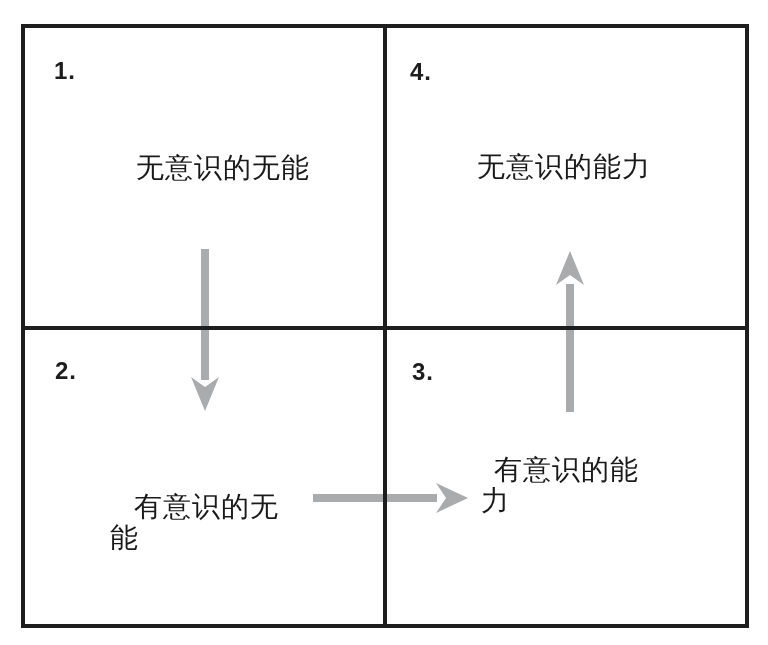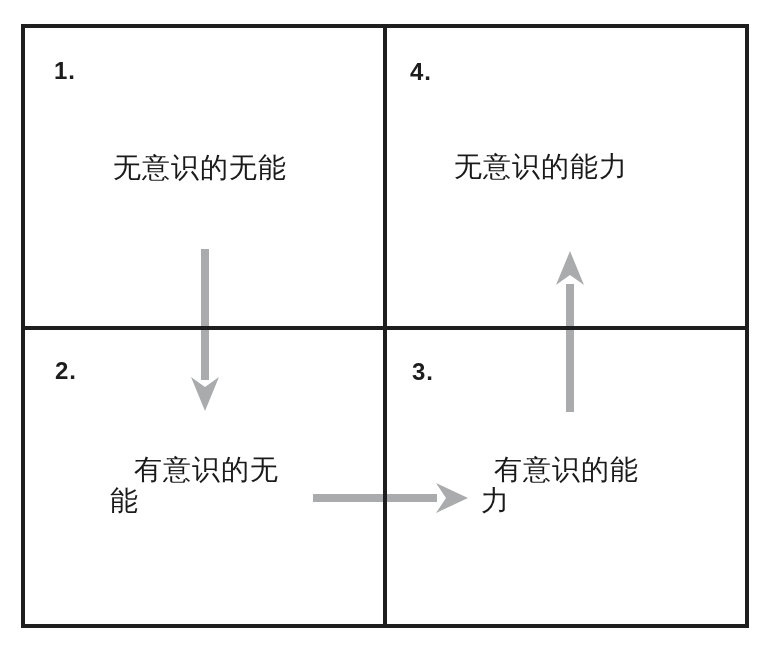--- a/index.html
+++ b/index.html
@@ -64,7 +64,7 @@
     color: #1a1a1a;
     z-index: 3;
   }
-  .label-1 { left: 90px;  top: 152px; width: 220px; text-align: center; }
+  .label-1 { left: 90px;  top: 152px; width: 220px; text-align: right; }
   .label-4 { left: 454px; top: 151px; width: 220px; }
   .label-2 { left: 110px; top: 454px; width: 180px; }
   .label-3 { left: 481px; top: 454px; width: 180px; }

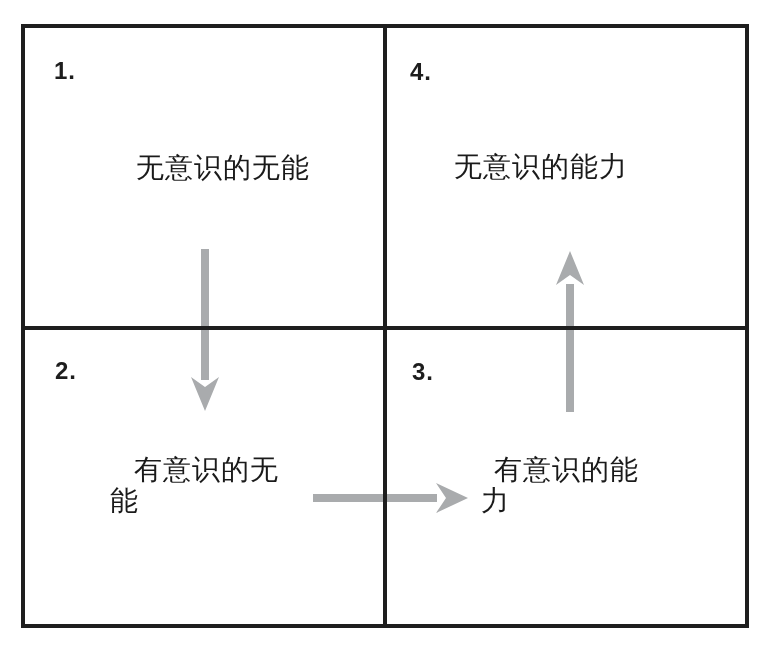--- a/index.html
+++ b/index.html
@@ -65,7 +65,7 @@
     z-index: 3;
   }
   .label-1 { left: 90px;  top: 152px; width: 220px; text-align: right; }
-  .label-4 { left: 454px; top: 151px; width: 220px; }
+  .label-4 { left: 454px; top: 151px; width: 220px; text-align: center; }
   .label-2 { left: 110px; top: 454px; width: 180px; }
   .label-3 { left: 481px; top: 454px; width: 180px; }
   .line-indent-24 { padding-left: 24px; }

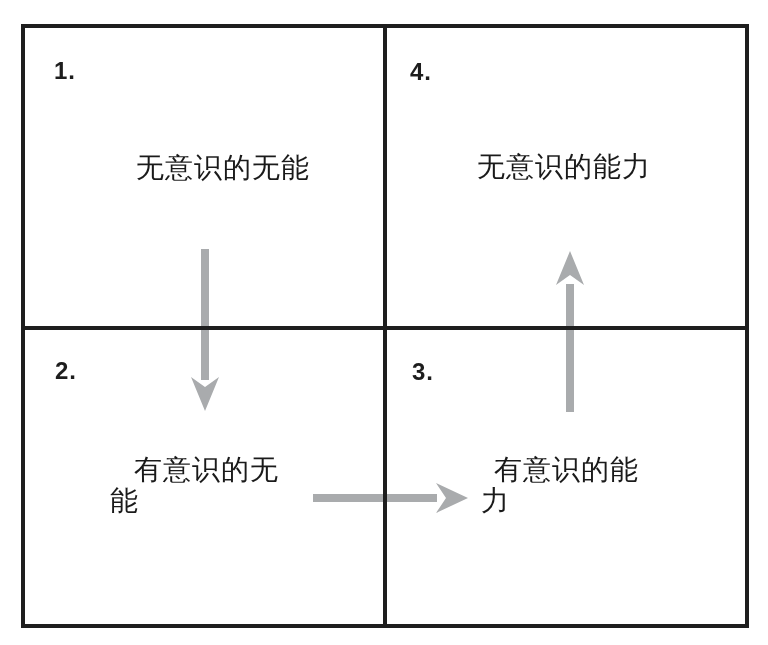--- a/index.html
+++ b/index.html
@@ -66,7 +66,7 @@
   }
   .label-1 { left: 90px;  top: 152px; width: 220px; text-align: right; }
   .label-4 { left: 454px; top: 151px; width: 220px; text-align: center; }
-  .label-2 { left: 110px; top: 454px; width: 180px; }
+  .label-2 { left: 110px; top: 491px; width: 180px; }
   .label-3 { left: 481px; top: 454px; width: 180px; }
   .line-indent-24 { padding-left: 24px; }
   .line-indent-13 { padding-left: 13px; }

